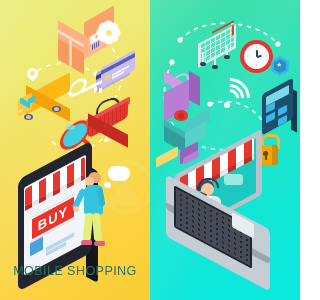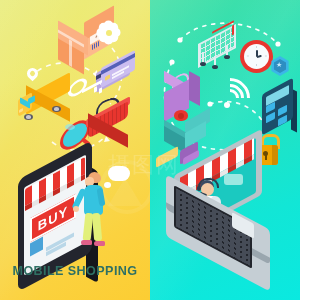--- a/index.html
+++ b/index.html
@@ -461,8 +461,6 @@
 
   </div>
 
-  <div style="position:absolute;left:108px;top:150px;font-size:22px;color:rgba(255,255,255,.16);
-              letter-spacing:2px;pointer-events:none;font-family:'DejaVu Sans',sans-serif;">摄图网</div>
 
 </div>
 

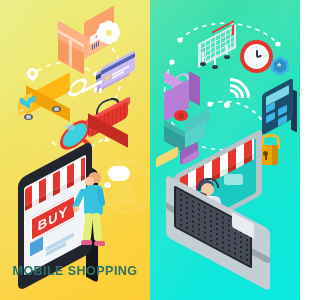--- a/index.html
+++ b/index.html
@@ -25,7 +25,7 @@
 
   
   .caption{position:absolute;left:0;width:150px;text-align:center;
-     font-size:12.6px;letter-spacing:.4px;font-weight:700;white-space:nowrap;}
+     font-size:12.6px;letter-spacing:.4px;font-weight:400;white-space:nowrap;}
   .caption-left{top:264px;color:#2f7064;}
   .caption-right{top:264px;color:#2b3f55;}
 

